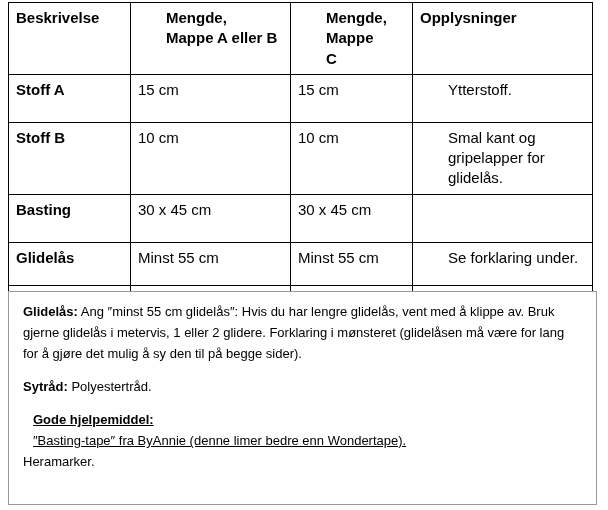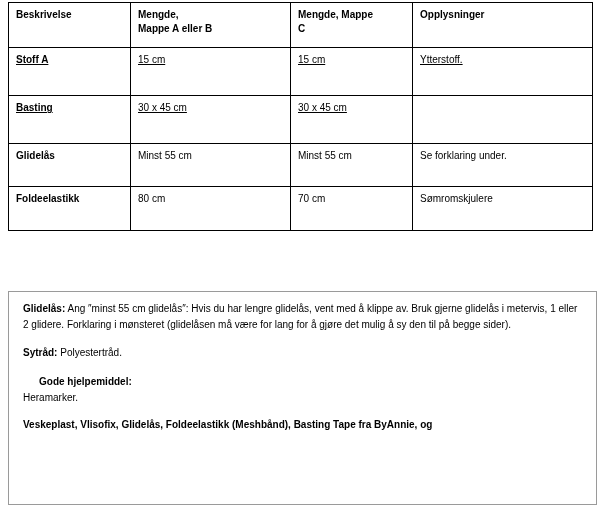--- a/index.html
+++ b/index.html
@@ -33,7 +33,7 @@
     border-collapse: collapse;
     width: 584px;
     table-layout: fixed;
-    font-size: 10px;
+    font-size: 15px;
   }
   table.materials td,
   table.materials th {

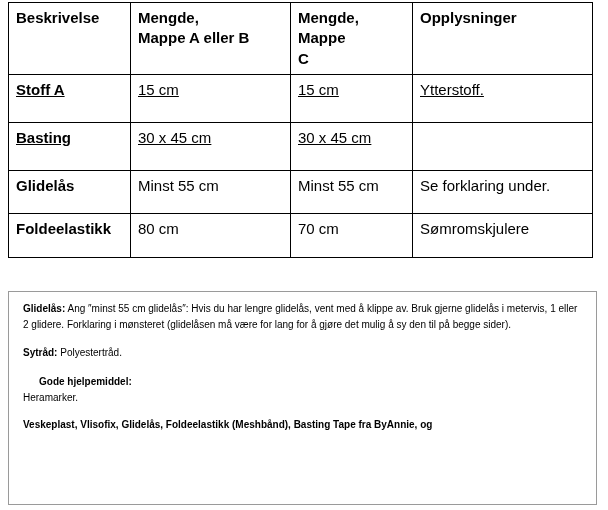--- a/index.html
+++ b/index.html
@@ -62,7 +62,7 @@
   tr.r-med   td { height: 32px; }
   tr.r-last  td { height: 33px; }
 
-  .cellline { display: block; }
+  .cellline { display: block; margin-left: 28px; }
 
   
   .notes {

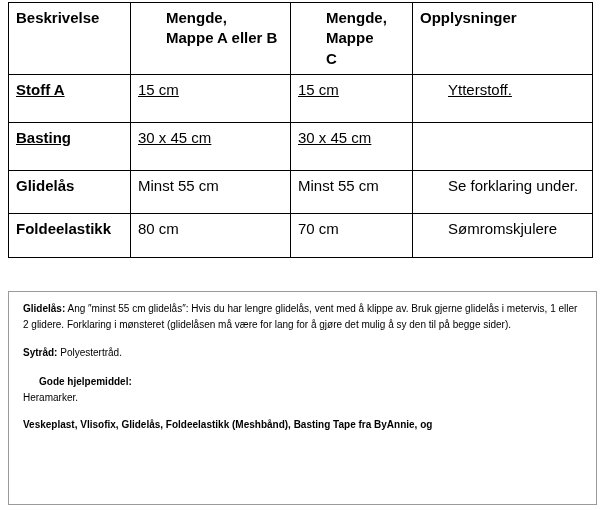--- a/index.html
+++ b/index.html
@@ -56,7 +56,7 @@
   col.c4 { width: 180px; }
 
   tr.r-head td, tr.r-head th { height: 34px; }
-  tr.r-tall  td { height: 37px; text-decoration: underline; }
+  tr.r-tall  td { height: 37px; }
   tr.r-mid   td { height: 41px; }
   tr.r-short td { height: 26px; }
   tr.r-med   td { height: 32px; }

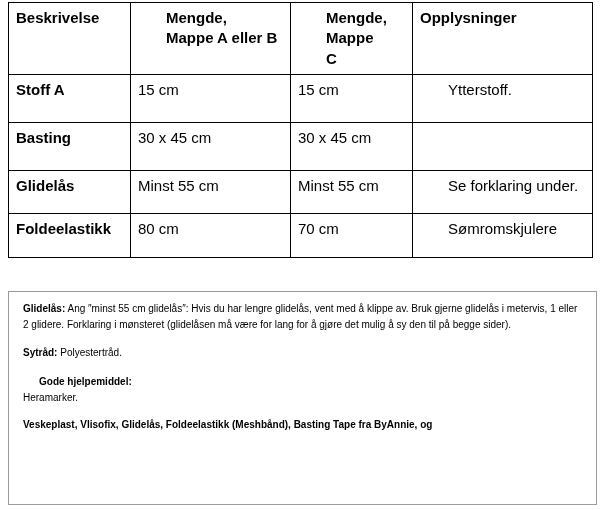--- a/index.html
+++ b/index.html
@@ -130,6 +130,15 @@
           </td>
         </tr>
 
+        <tr class="r-mid">
+          <td class="rowhead">Stoff B</td>
+          <td>10 cm</td>
+          <td>10 cm</td>
+          <td>
+            <span class="cellline">Smal kant og gripelapper for</span>
+            <span class="cellline">glidelås.</span>
+          </td>
+        </tr>
 
 
         <tr class="r-tall">

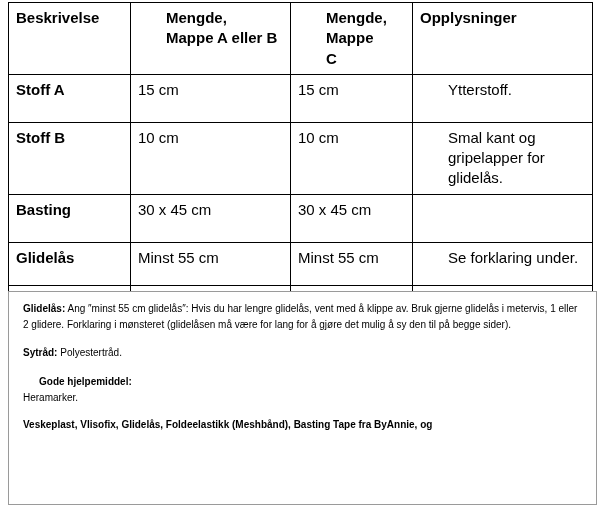--- a/index.html
+++ b/index.html
@@ -75,7 +75,7 @@
     border: 1px solid #9a9a9a;
     background: #ffffff;
     padding: 9px 14px 0 14px;
-    font-size: 10px;
+    font-size: 13px;
     line-height: 1.62;
   }
   .notes p {

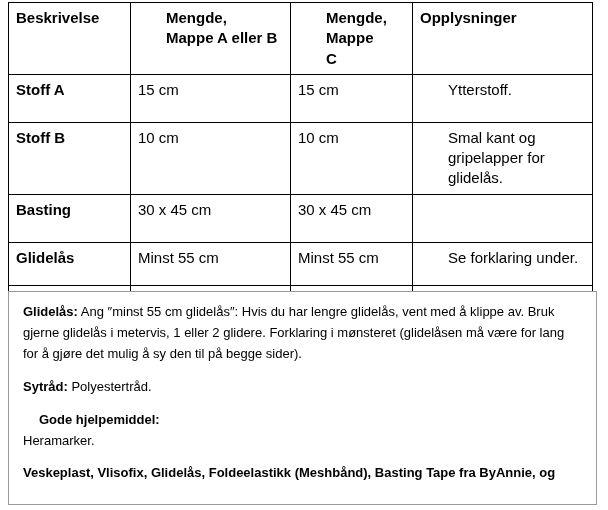--- a/index.html
+++ b/index.html
@@ -82,7 +82,8 @@
     margin: 0 0 12px 0;
   }
   .notes p.tight {
-    margin: 0 0 0 16px;
+    margin: 0 0 0 10px;
+    text-decoration: underline;
   }
   .notes p.gap-sm {
     margin: 0 0 11px 0;

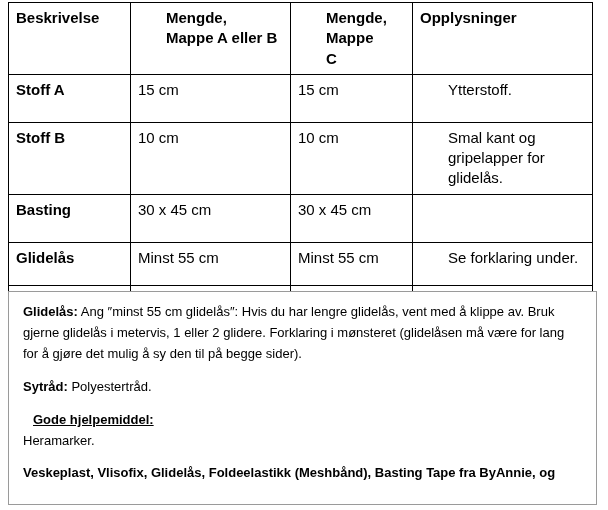--- a/index.html
+++ b/index.html
@@ -182,6 +182,7 @@
     <p><b>Sytråd:</b><span> Polyestertråd.</span></p>
 
     <p class="tight"><b>Gode hjelpemiddel:</b></p>
+    <p class="tight">″Basting-tape″ fra ByAnnie (denne limer bedre enn Wondertape).</p>
     <p class="gap-sm">Heramarker.</p>
 
     <p class="bold-block">Veskeplast, Vlisofix, Glidelås, Foldeelastikk (Meshbånd), Basting Tape fra ByAnnie, og</p>

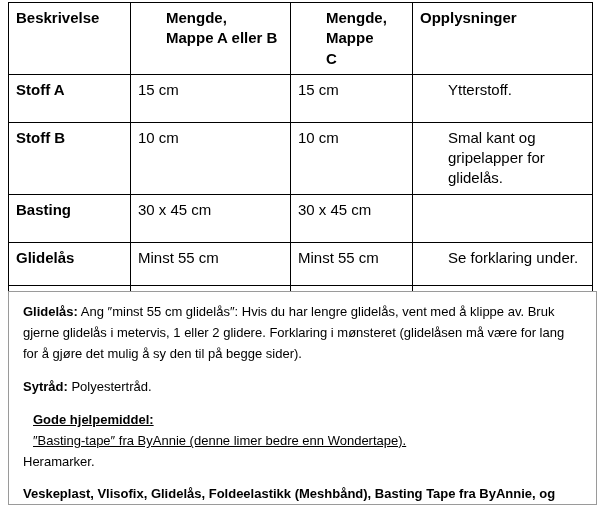--- a/index.html
+++ b/index.html
@@ -185,7 +185,6 @@
     <p class="tight">″Basting-tape″ fra ByAnnie (denne limer bedre enn Wondertape).</p>
     <p class="gap-sm">Heramarker.</p>
 
-    <p class="bold-block">Veskeplast, Vlisofix, Glidelås, Foldeelastikk (Meshbånd), Basting Tape fra ByAnnie, og</p>
   </div>
 
 </div>

